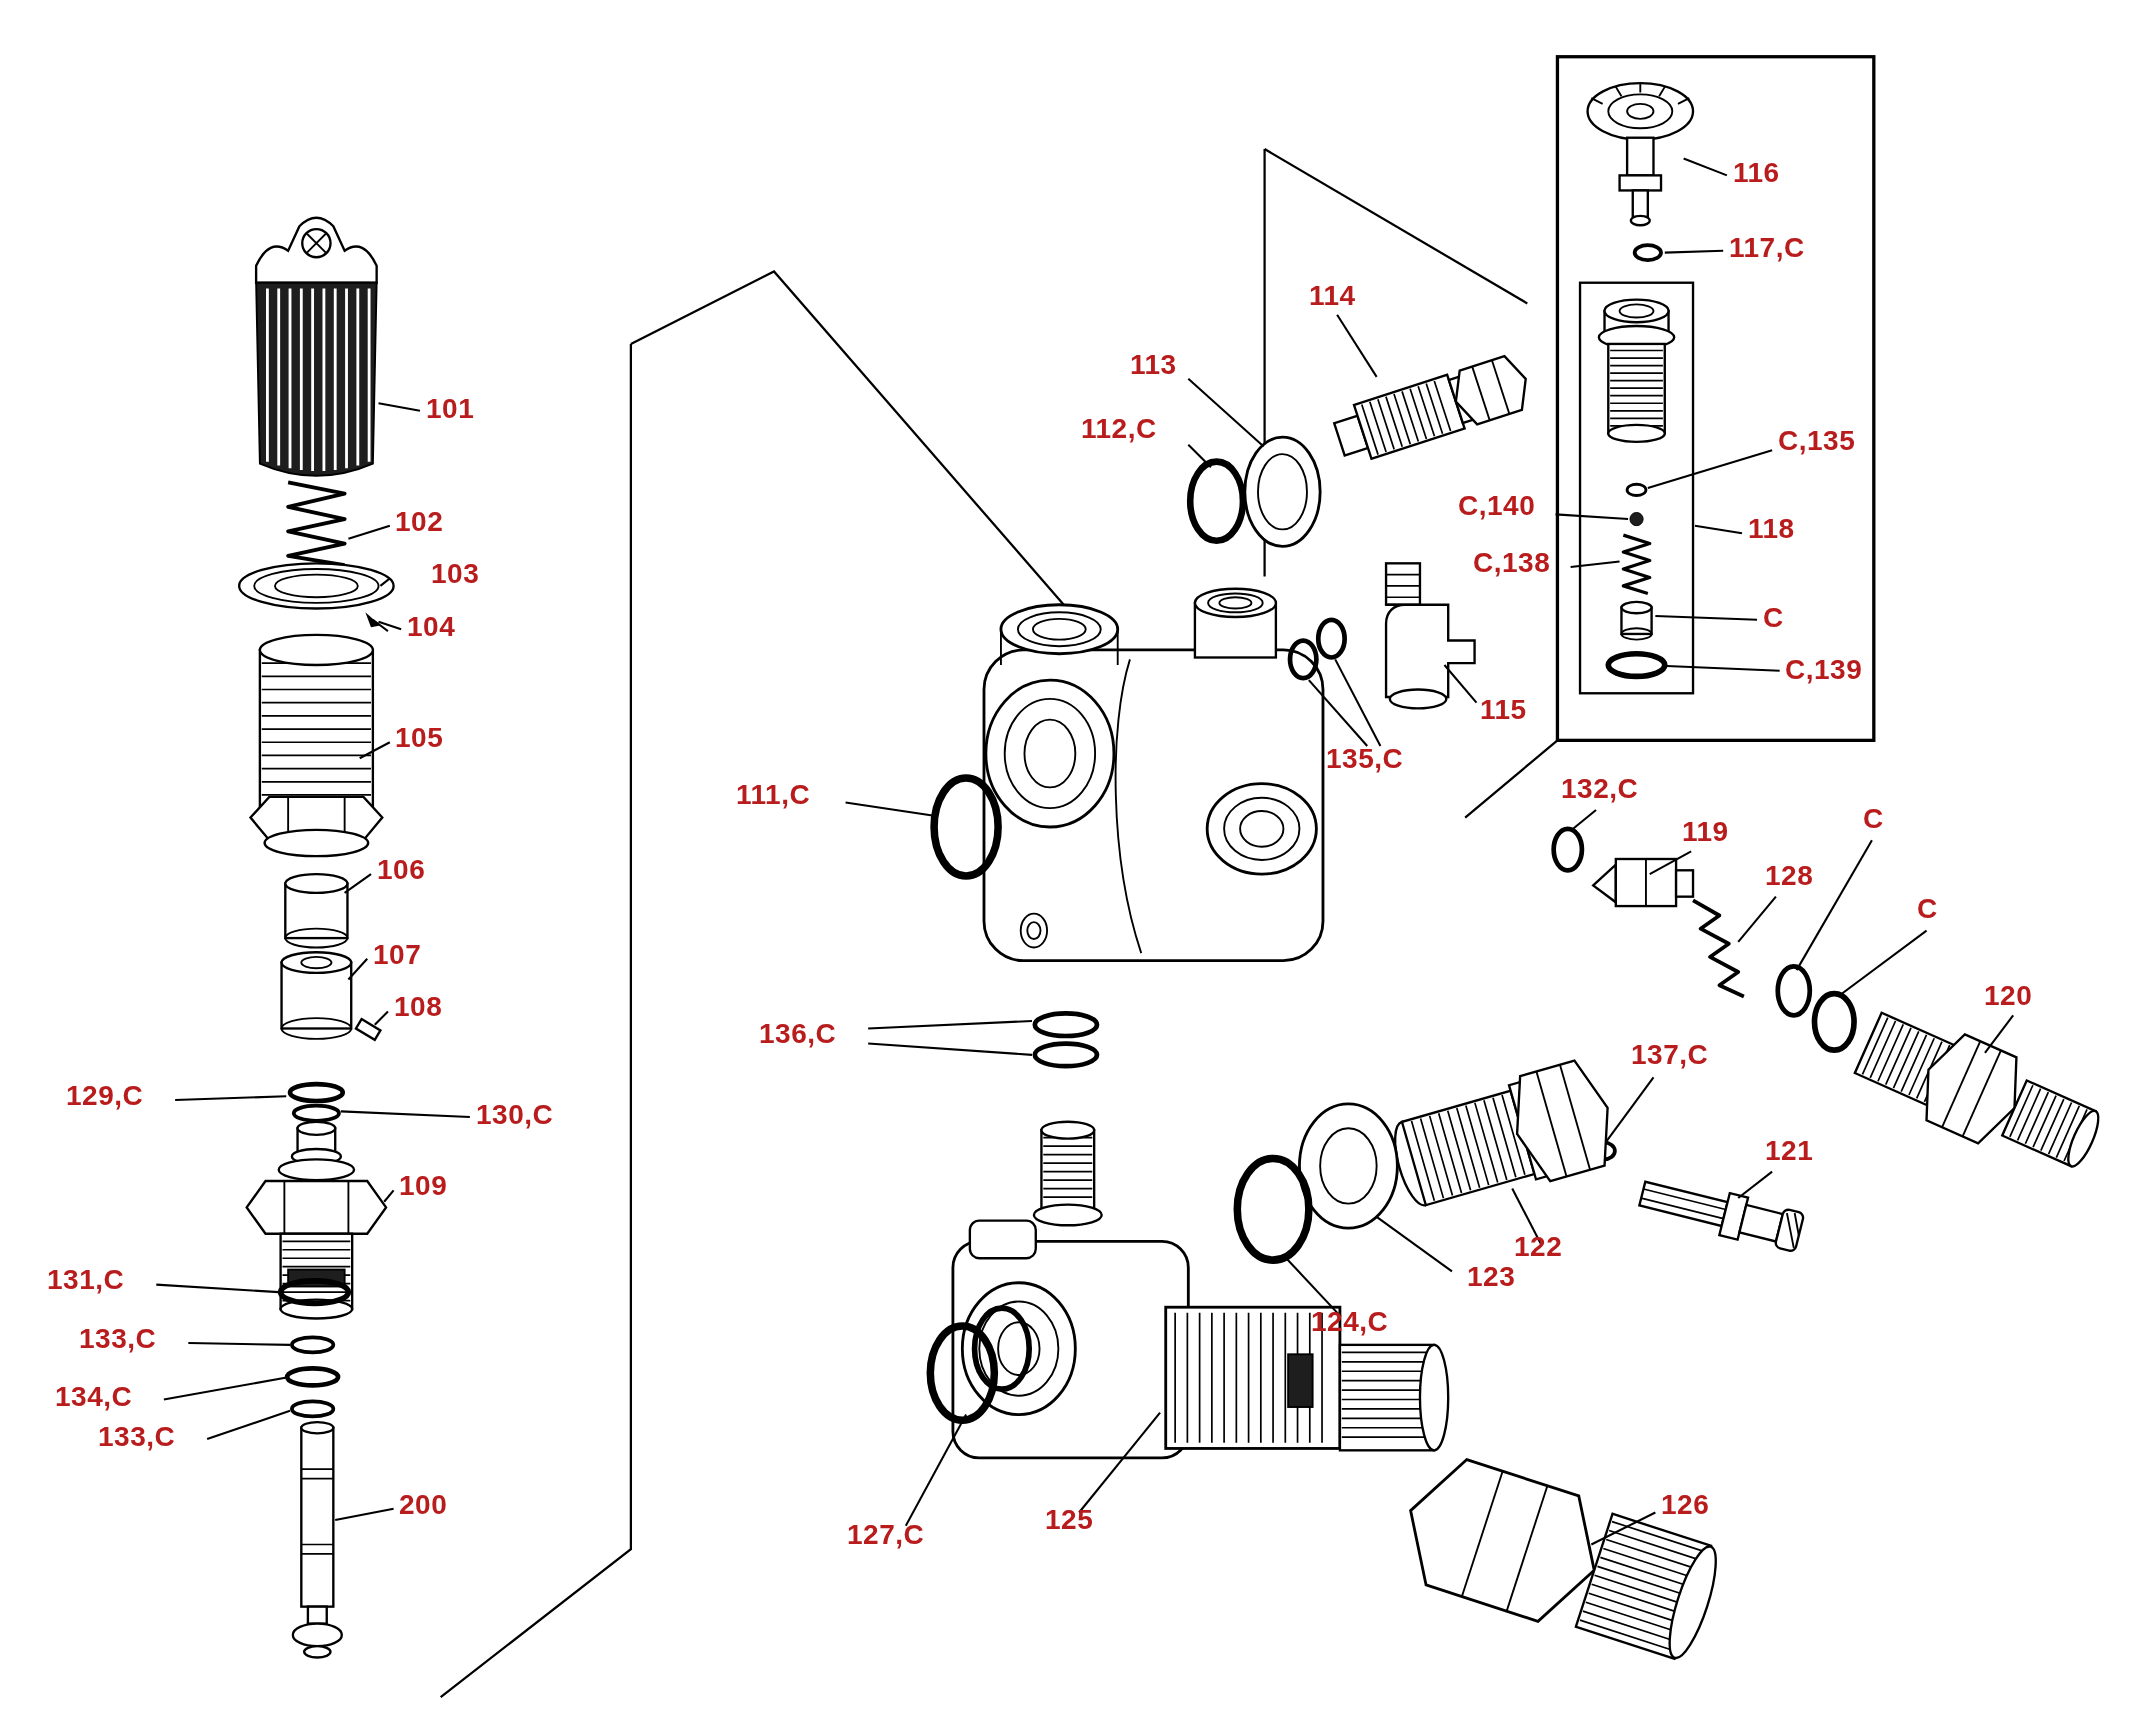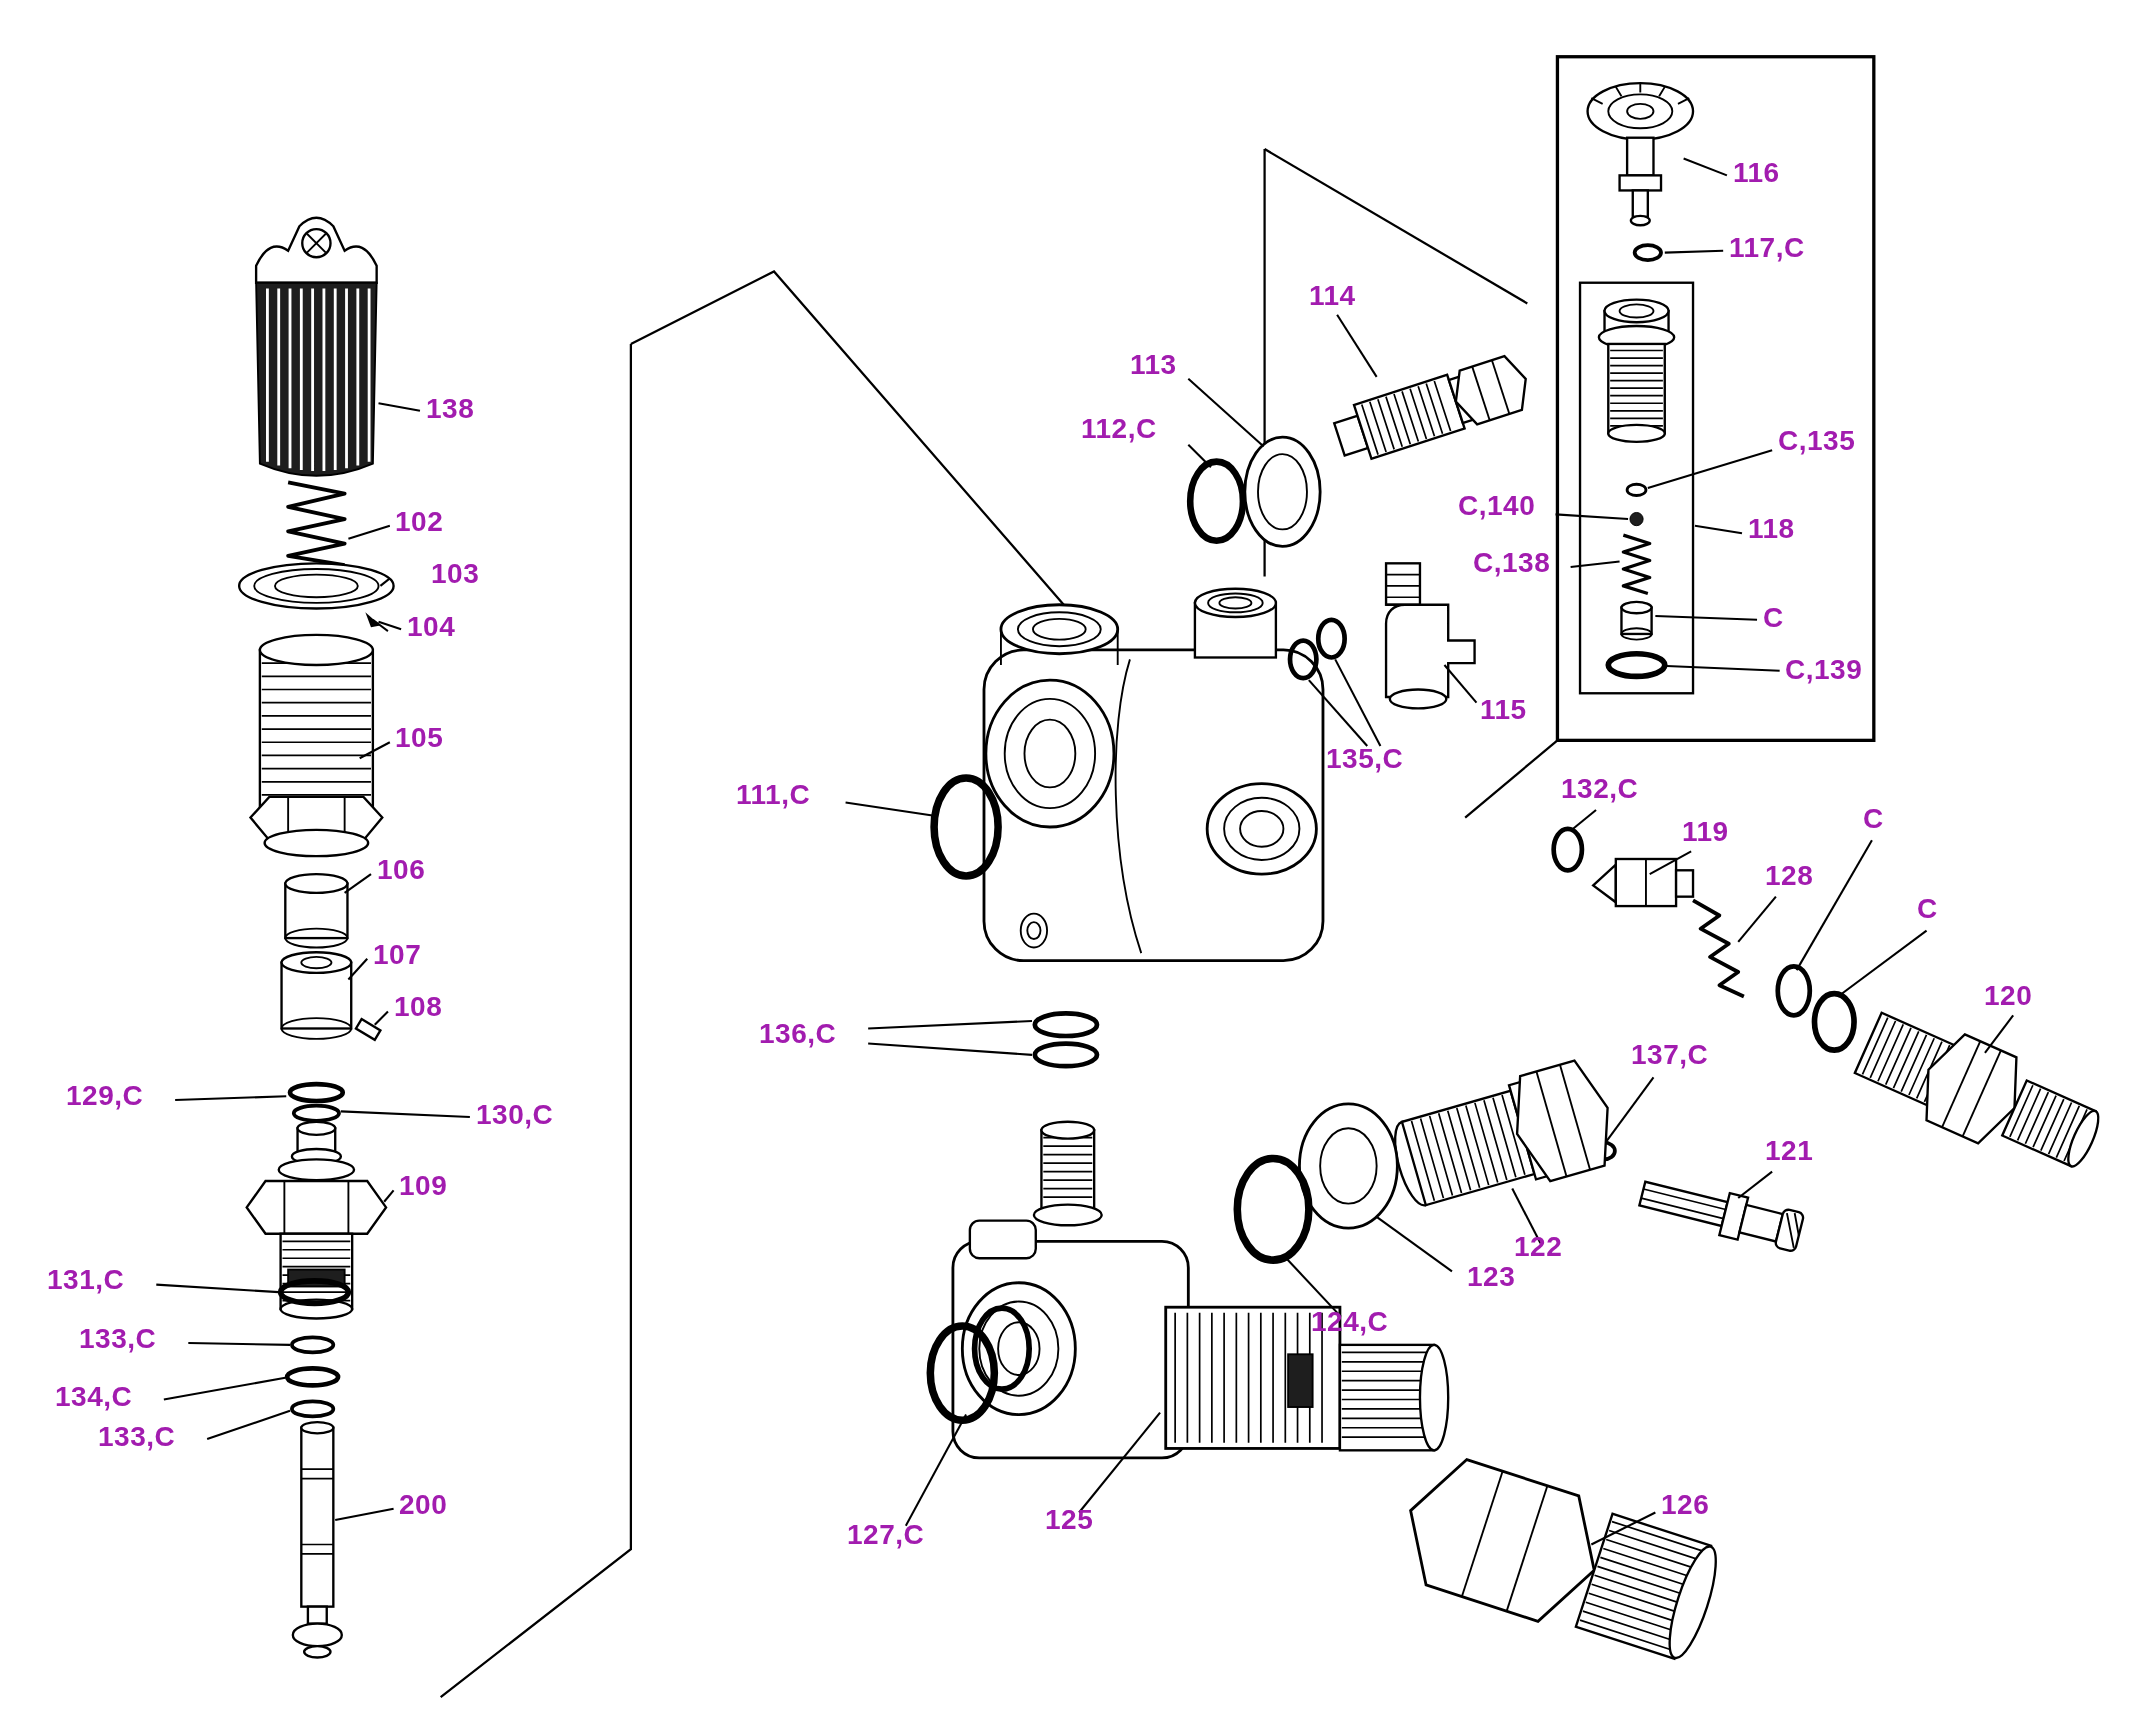--- a/index.html
+++ b/index.html
@@ -7,7 +7,7 @@
           font-family:"Liberation Sans",sans-serif;}
   svg.diagram{position:absolute;left:0;top:0;}
   .part-label{position:absolute;transform:translateY(-55%);font:bold 28px "Liberation Sans",sans-serif;
-              color:#a21caf;white-space:nowrap;letter-spacing:0.5px;text-align:right;}
+              color:#b91c1c;white-space:nowrap;letter-spacing:0.5px;text-align:right;}
   
   .s2{fill:#fff;stroke:#000;stroke-width:2.5;}
   .s3{fill:#fff;stroke:#000;stroke-width:3;}

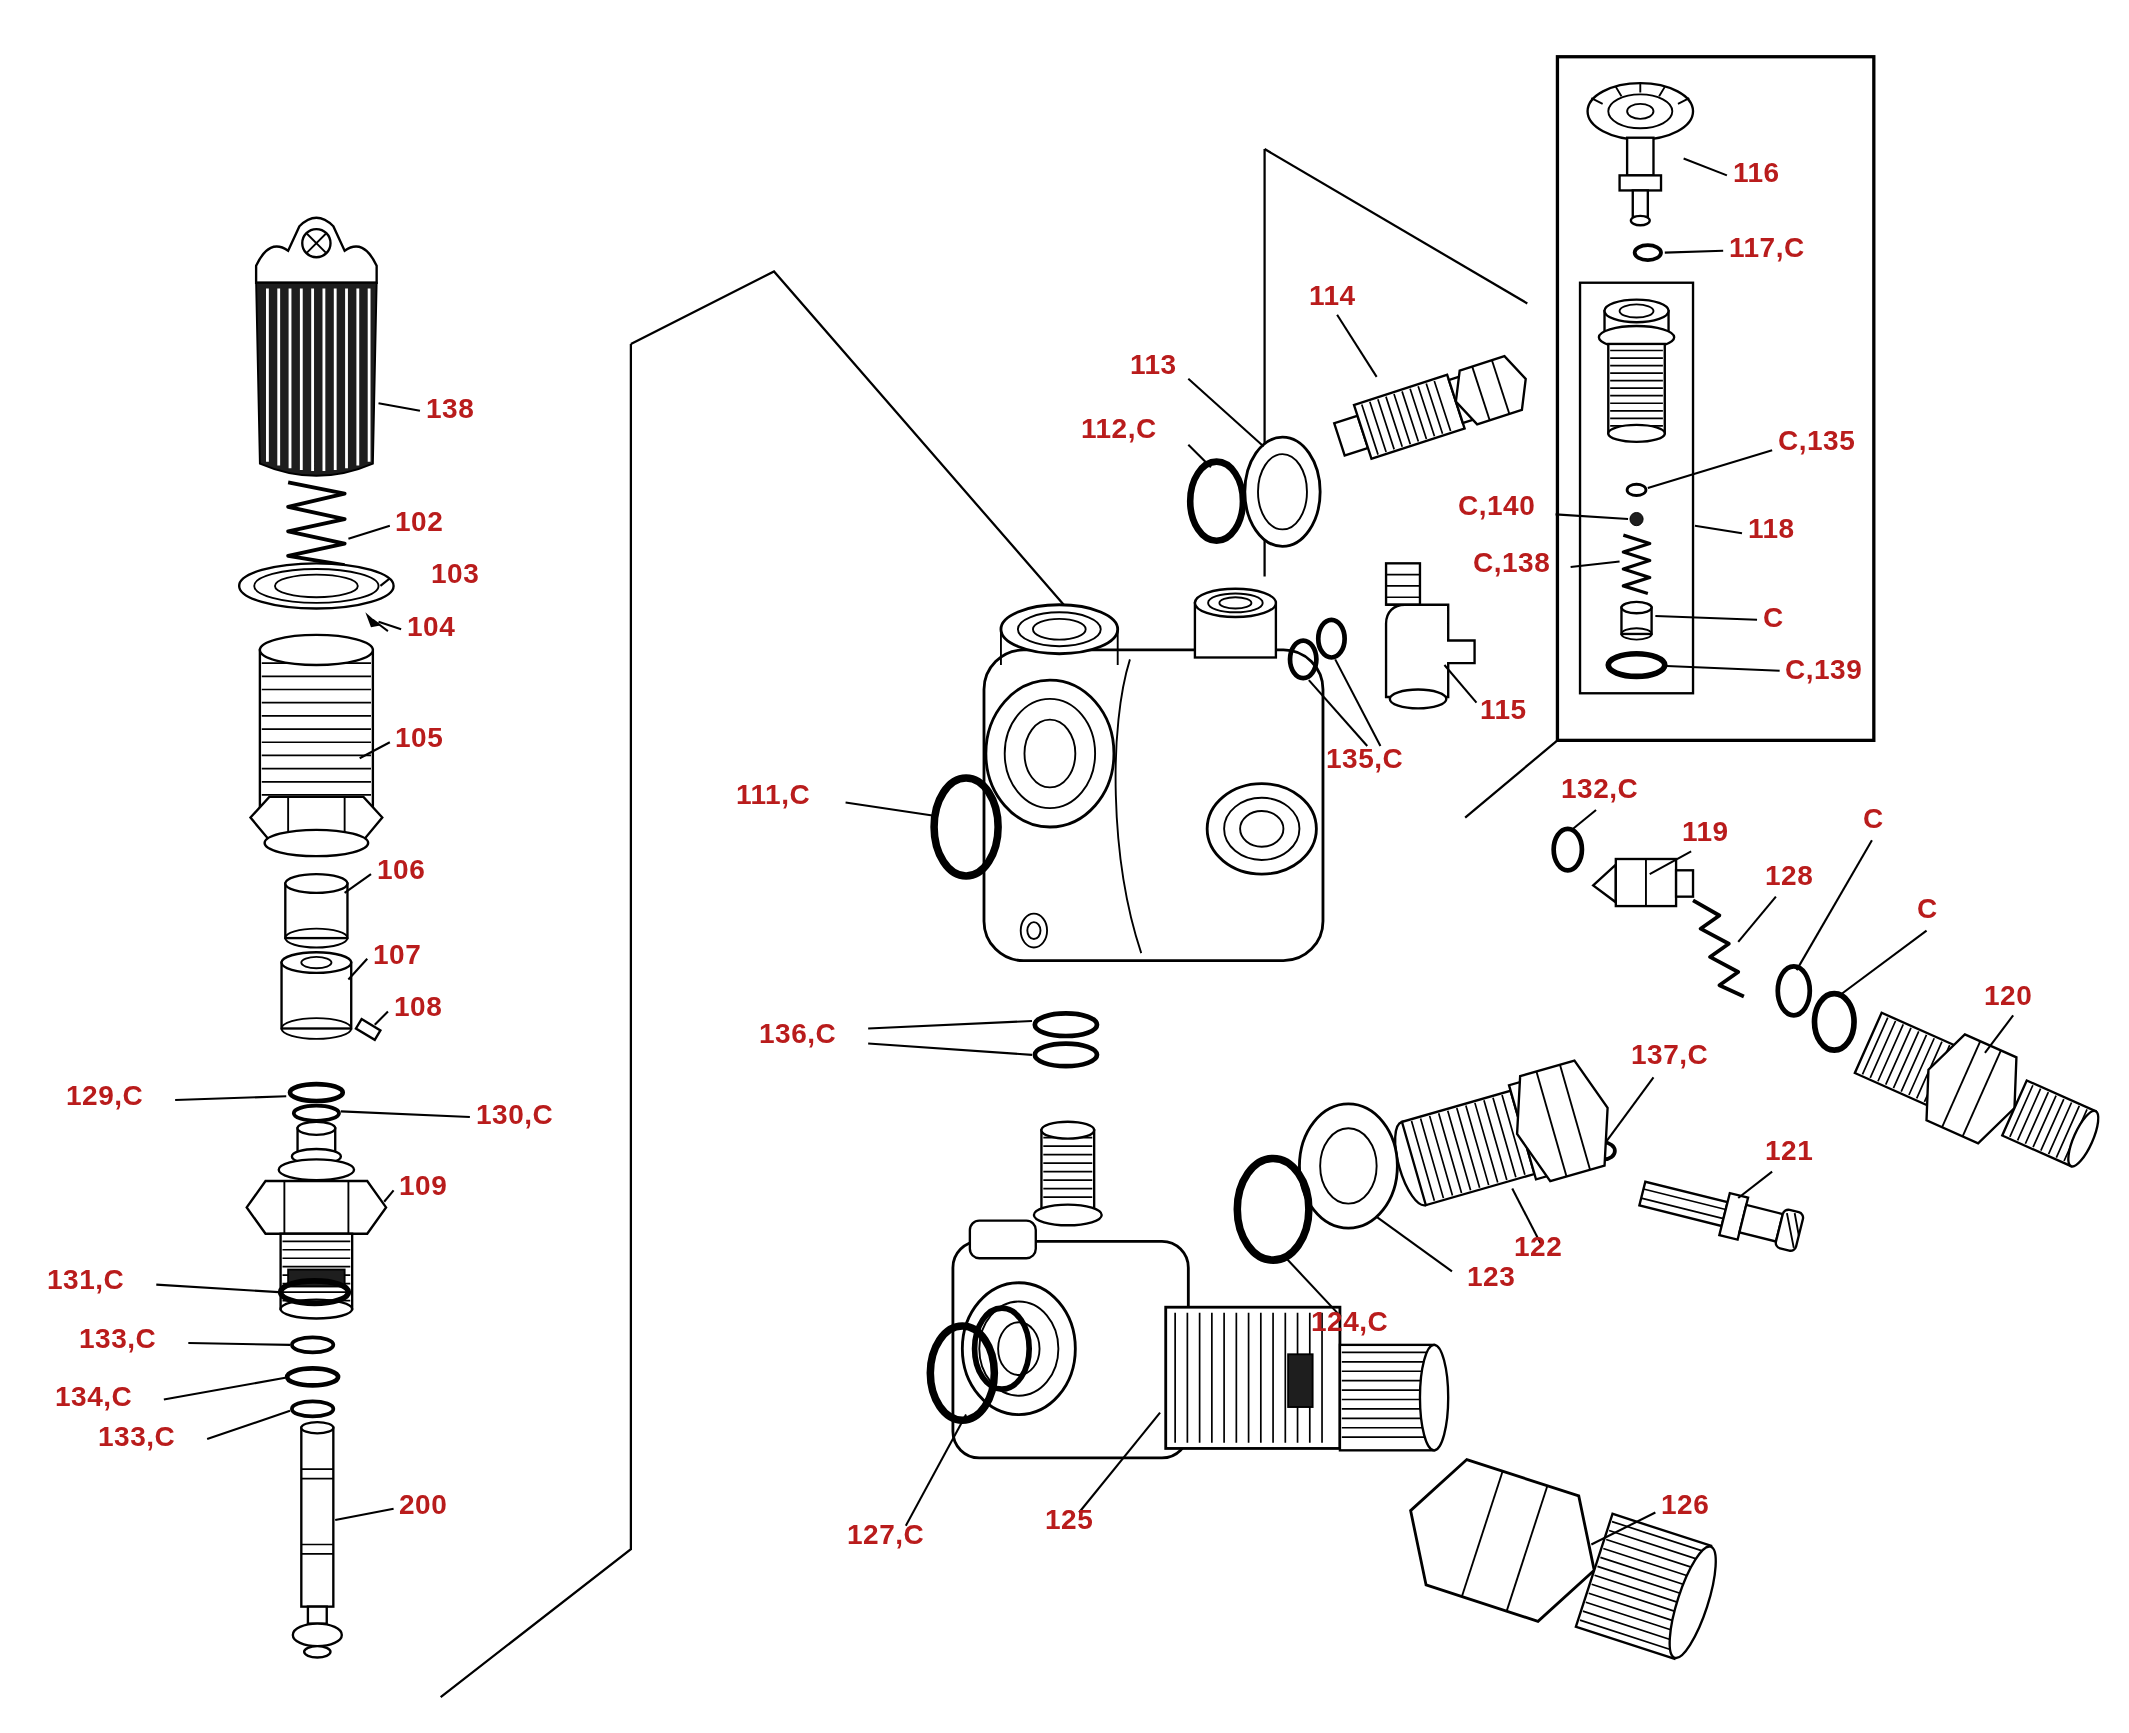--- a/index.html
+++ b/index.html
@@ -382,7 +382,7 @@
 </svg>
 
 <div>
-      <div class="part-label" style="left: 426px; top: 411px;">138</div>
+      <div class="part-label" style="left: 426px; top: 411px;">101</div>
       <div class="part-label" style="left: 395px; top: 524px;">102</div>
       <div class="part-label" style="left: 395px; top: 576px; margin-left: 36px;">103</div>
       <div class="part-label" style="left: 407px; top: 629px;">104</div>

